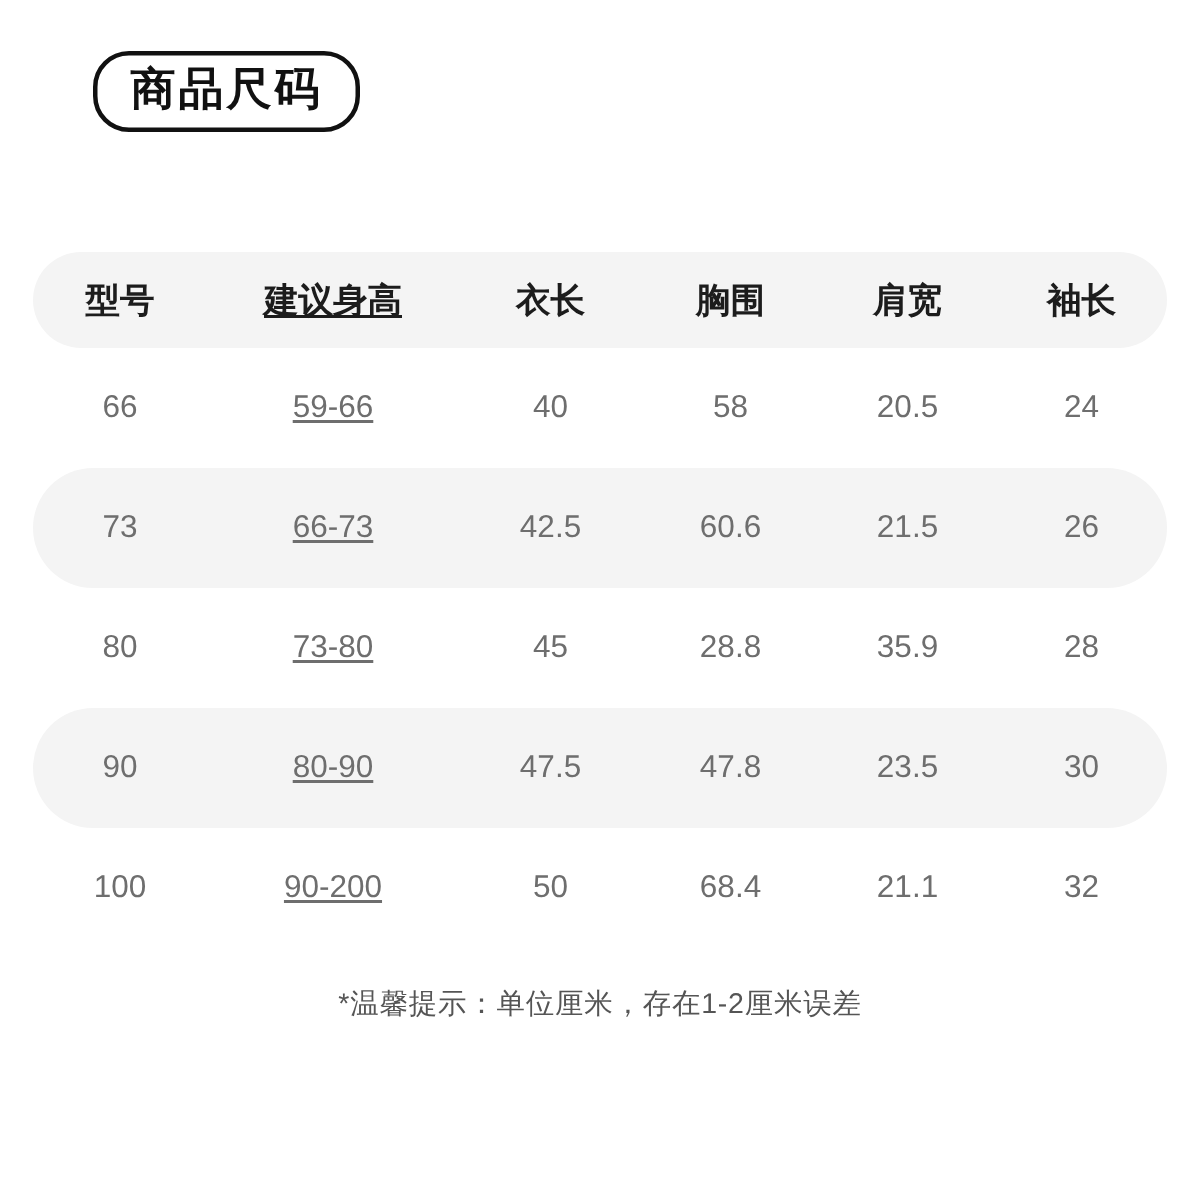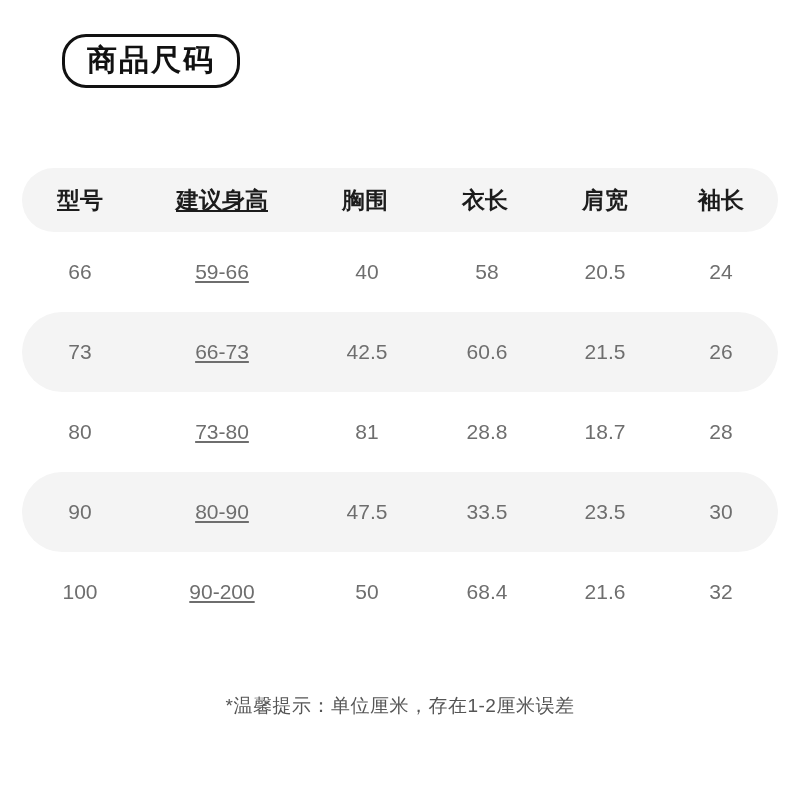--- a/index.html
+++ b/index.html
@@ -101,8 +101,8 @@
     <div class="row header">
       <div class="cell c0">型号</div>
       <div class="cell c1">建议身高</div>
+      <div class="cell c2">衣长</div>
       <div class="cell c3">胸围</div>
-      <div class="cell c2">衣长</div>
       <div class="cell c4">肩宽</div>
       <div class="cell c5">袖长</div>
     </div>

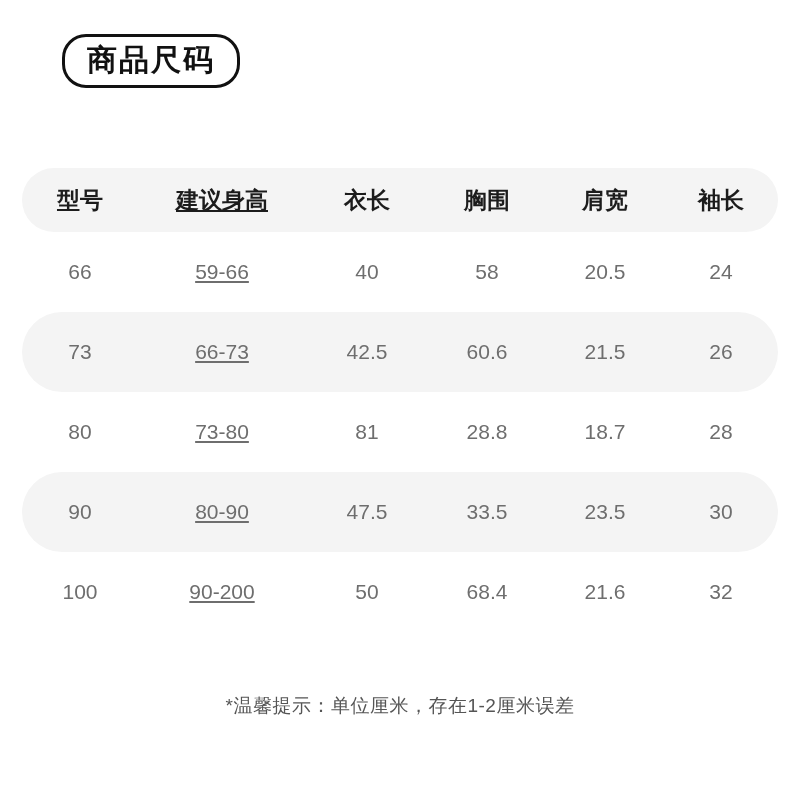--- a/index.html
+++ b/index.html
@@ -128,7 +128,7 @@
     <div class="row">
       <div class="cell c0">80</div>
       <div class="cell c1">73-80</div>
-      <div class="cell c2">81</div>
+      <div class="cell c2">45</div>
       <div class="cell c3">28.8</div>
       <div class="cell c4">18.7</div>
       <div class="cell c5">28</div>

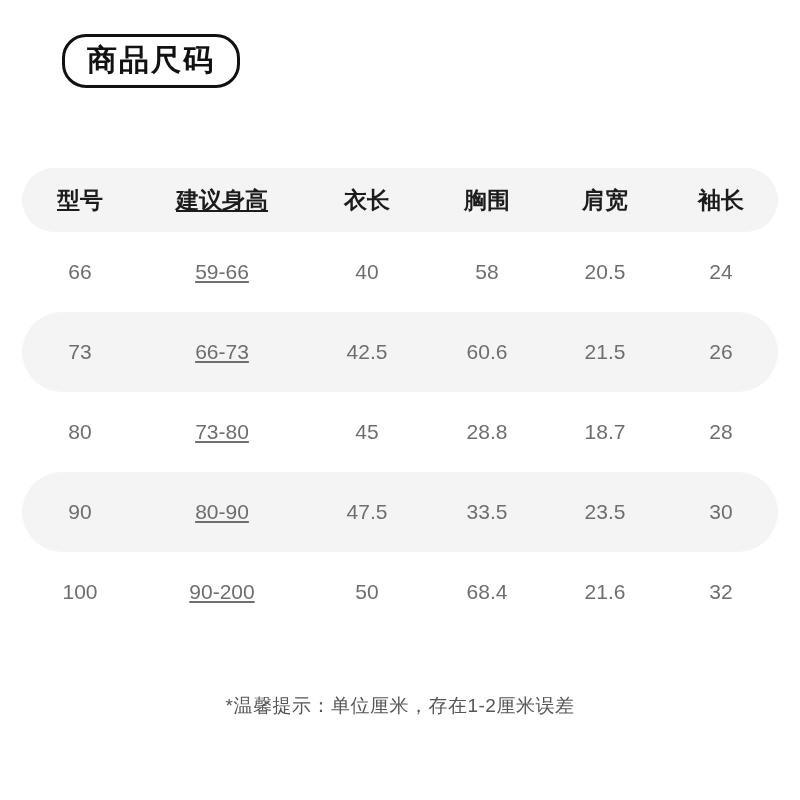--- a/index.html
+++ b/index.html
@@ -130,7 +130,7 @@
       <div class="cell c1">73-80</div>
       <div class="cell c2">45</div>
       <div class="cell c3">28.8</div>
-      <div class="cell c4">18.7</div>
+      <div class="cell c4">35.9</div>
       <div class="cell c5">28</div>
     </div>
 

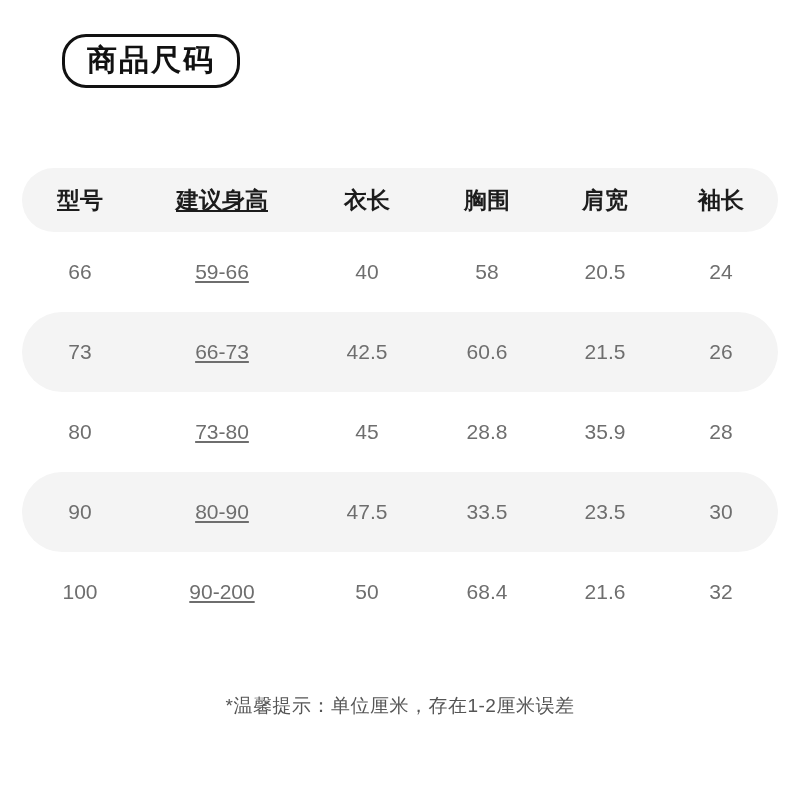--- a/index.html
+++ b/index.html
@@ -138,7 +138,7 @@
       <div class="cell c0">90</div>
       <div class="cell c1">80-90</div>
       <div class="cell c2">47.5</div>
-      <div class="cell c3">33.5</div>
+      <div class="cell c3">47.8</div>
       <div class="cell c4">23.5</div>
       <div class="cell c5">30</div>
     </div>

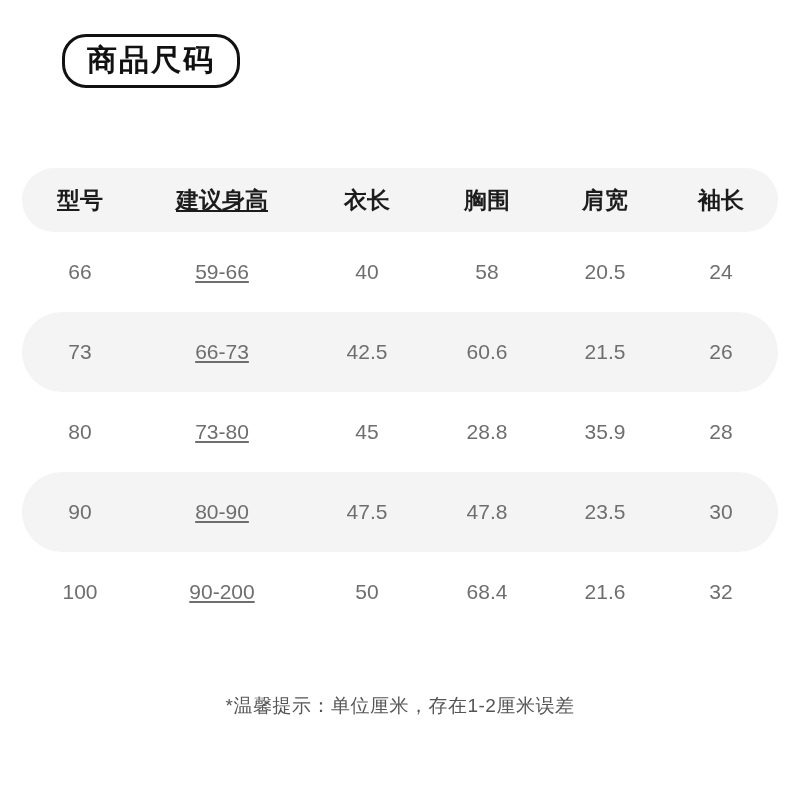--- a/index.html
+++ b/index.html
@@ -148,7 +148,7 @@
       <div class="cell c1">90-200</div>
       <div class="cell c2">50</div>
       <div class="cell c3">68.4</div>
-      <div class="cell c4">21.6</div>
+      <div class="cell c4">21.1</div>
       <div class="cell c5">32</div>
     </div>
 

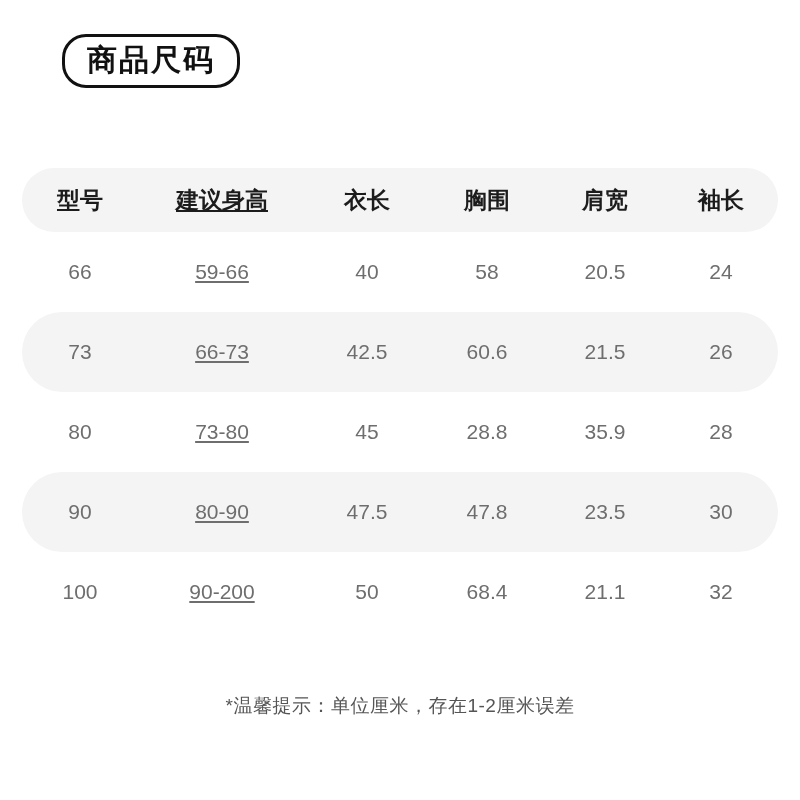--- a/index.html
+++ b/index.html
@@ -84,7 +84,6 @@
     font-size: 19px;
     color: #555555;
     letter-spacing: 0.5px;
-    margin-top: 37px;
   }
 </style>
 </head>

